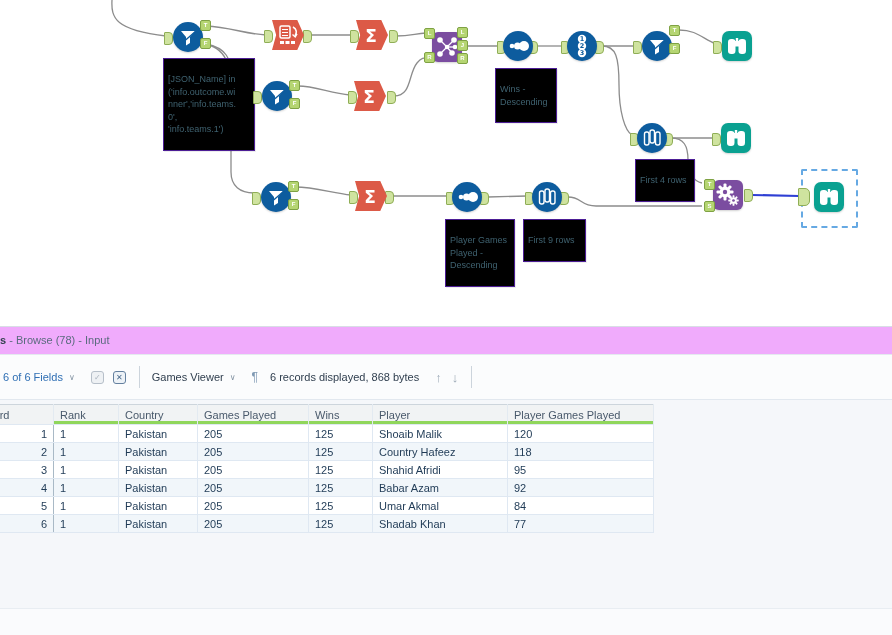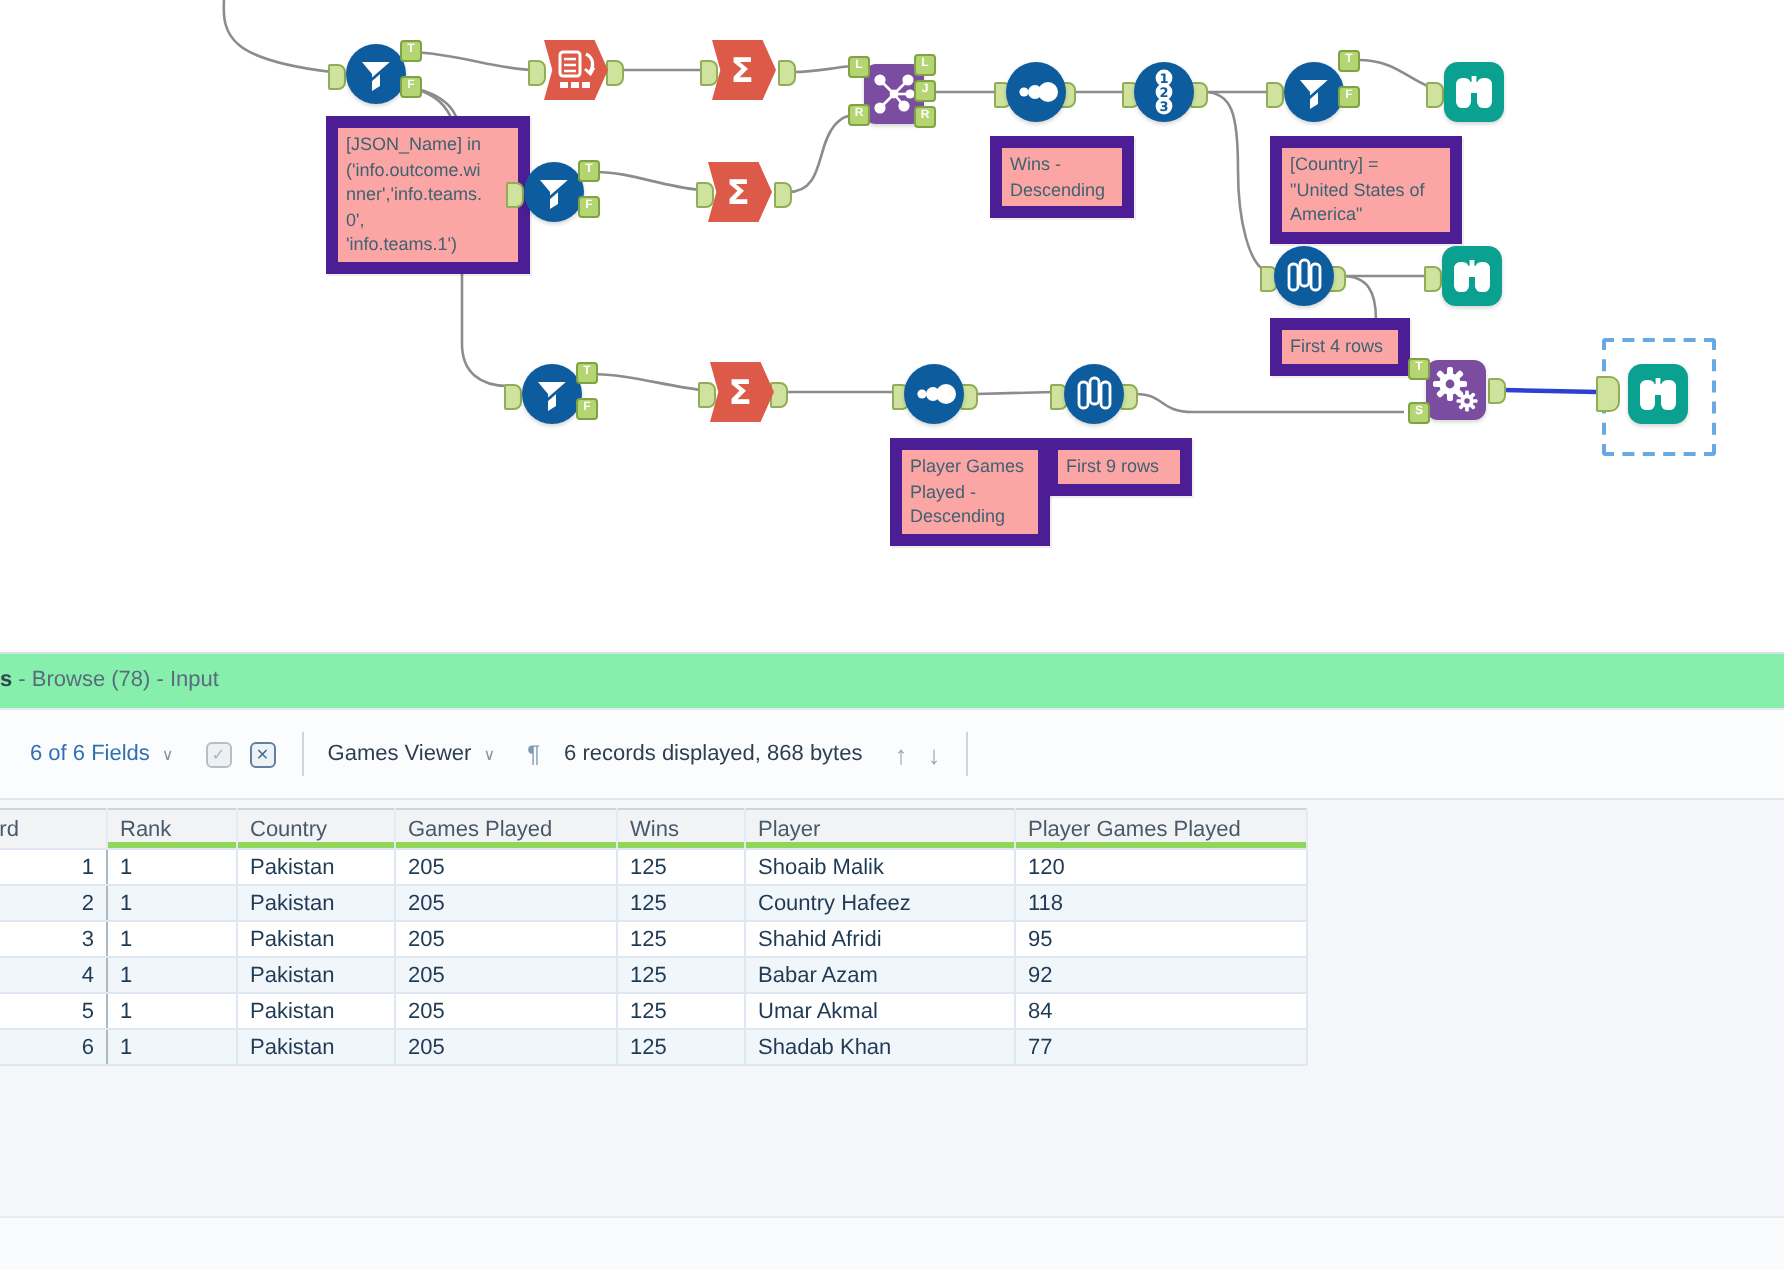--- a/index.html
+++ b/index.html
@@ -23,9 +23,9 @@
         border-radius:2px;color:#fff;font-size:6px;line-height:9px;text-align:center;font-weight:bold;}
   .bigtab{position:absolute;z-index:4;width:10px;height:16px;background:#cfe39f;
           border:1px solid #8fae56;border-radius:1px 5px 5px 1px;}
-  .anno{position:absolute;z-index:2;background:#fca5a5;border:6px solid #4c1d95;
+  .anno{position:absolute;z-index:2;background:#000000;border:1px solid #4c1d95;
         box-shadow:1px 1px 0 rgba(0,0,0,.07);color:#3f6270;font-size:9px;line-height:12.5px;
-        padding:2px 4px;white-space:pre-line;}
+        padding:14px 4px;white-space:pre-line;}
   .selbox{position:absolute;z-index:2;border:2px dashed #66a9e3;border-radius:2px;background:transparent;}
   
   #results{position:absolute;left:0;top:326px;width:892px;height:309px;background:#f5f7fa;

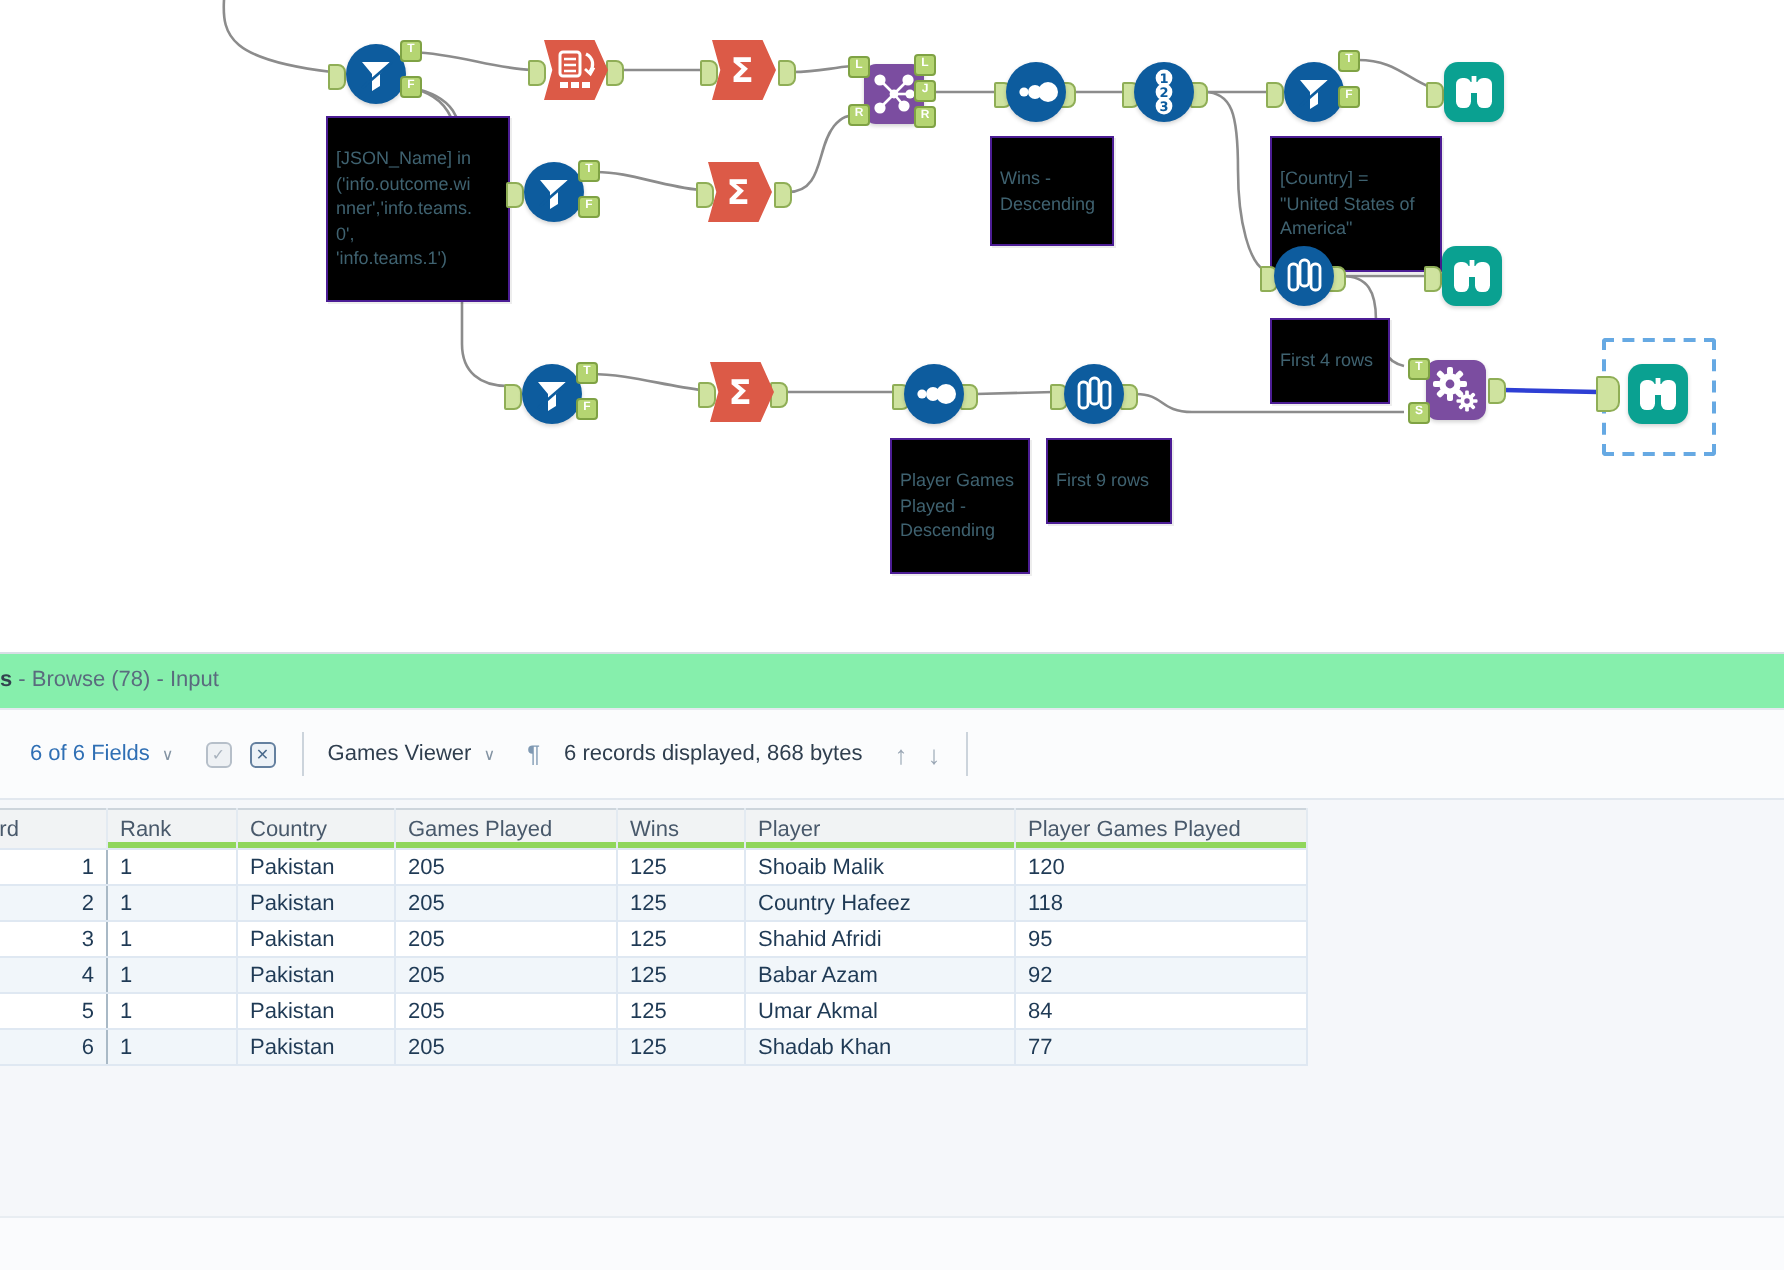--- a/index.html
+++ b/index.html
@@ -187,9 +187,6 @@
     </div>
     <span class="ltab" style="left:669px;top:25px;">T</span>
     <span class="ltab" style="left:669px;top:43px;">F</span>
-    <div class="anno" style="left:635px;top:68px;width:76px;">[Country] =
-"United States of
-America"</div>
 
     <span class="tab" style="left:713px;top:41px;"></span>
     <div class="tool teal" style="left:722px;top:31px;">

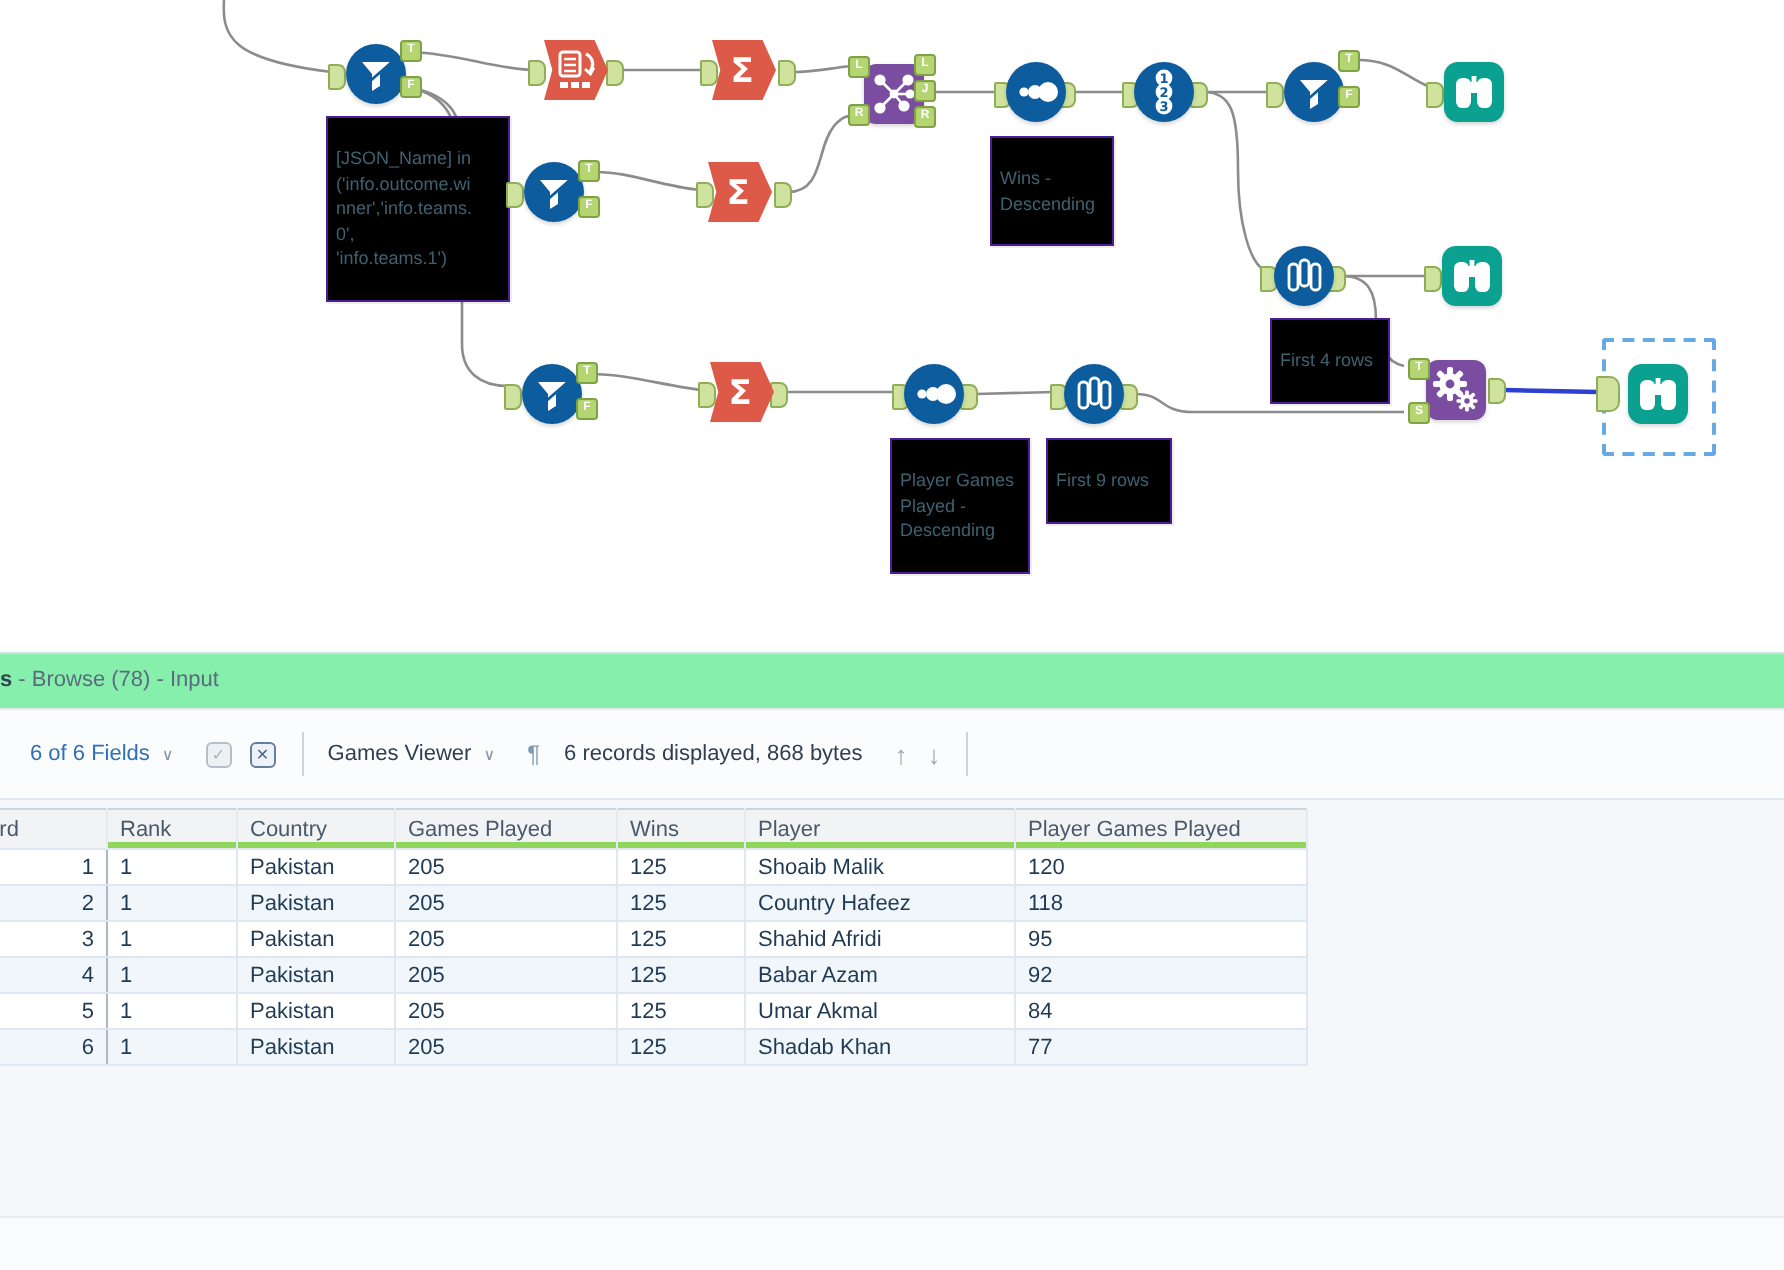--- a/index.html
+++ b/index.html
@@ -30,7 +30,7 @@
   
   #results{position:absolute;left:0;top:326px;width:892px;height:309px;background:#f5f7fa;
            border-top:1px solid #d8dee5;box-sizing:border-box;}
-  .tabstrip{position:absolute;left:0;top:0;width:100%;height:28px;background:#86efac;
+  .tabstrip{position:absolute;left:0;top:0;width:100%;height:28px;background:#f0abfc;
             border-bottom:1px solid #e4e9ef;box-sizing:border-box;font-size:11px;line-height:27px;color:#5a6b7e;}
   .tabstrip .b{font-weight:bold;color:#33424f;}
   .toolbar{position:absolute;left:0;top:28px;width:100%;height:45px;background:#fbfcfd;

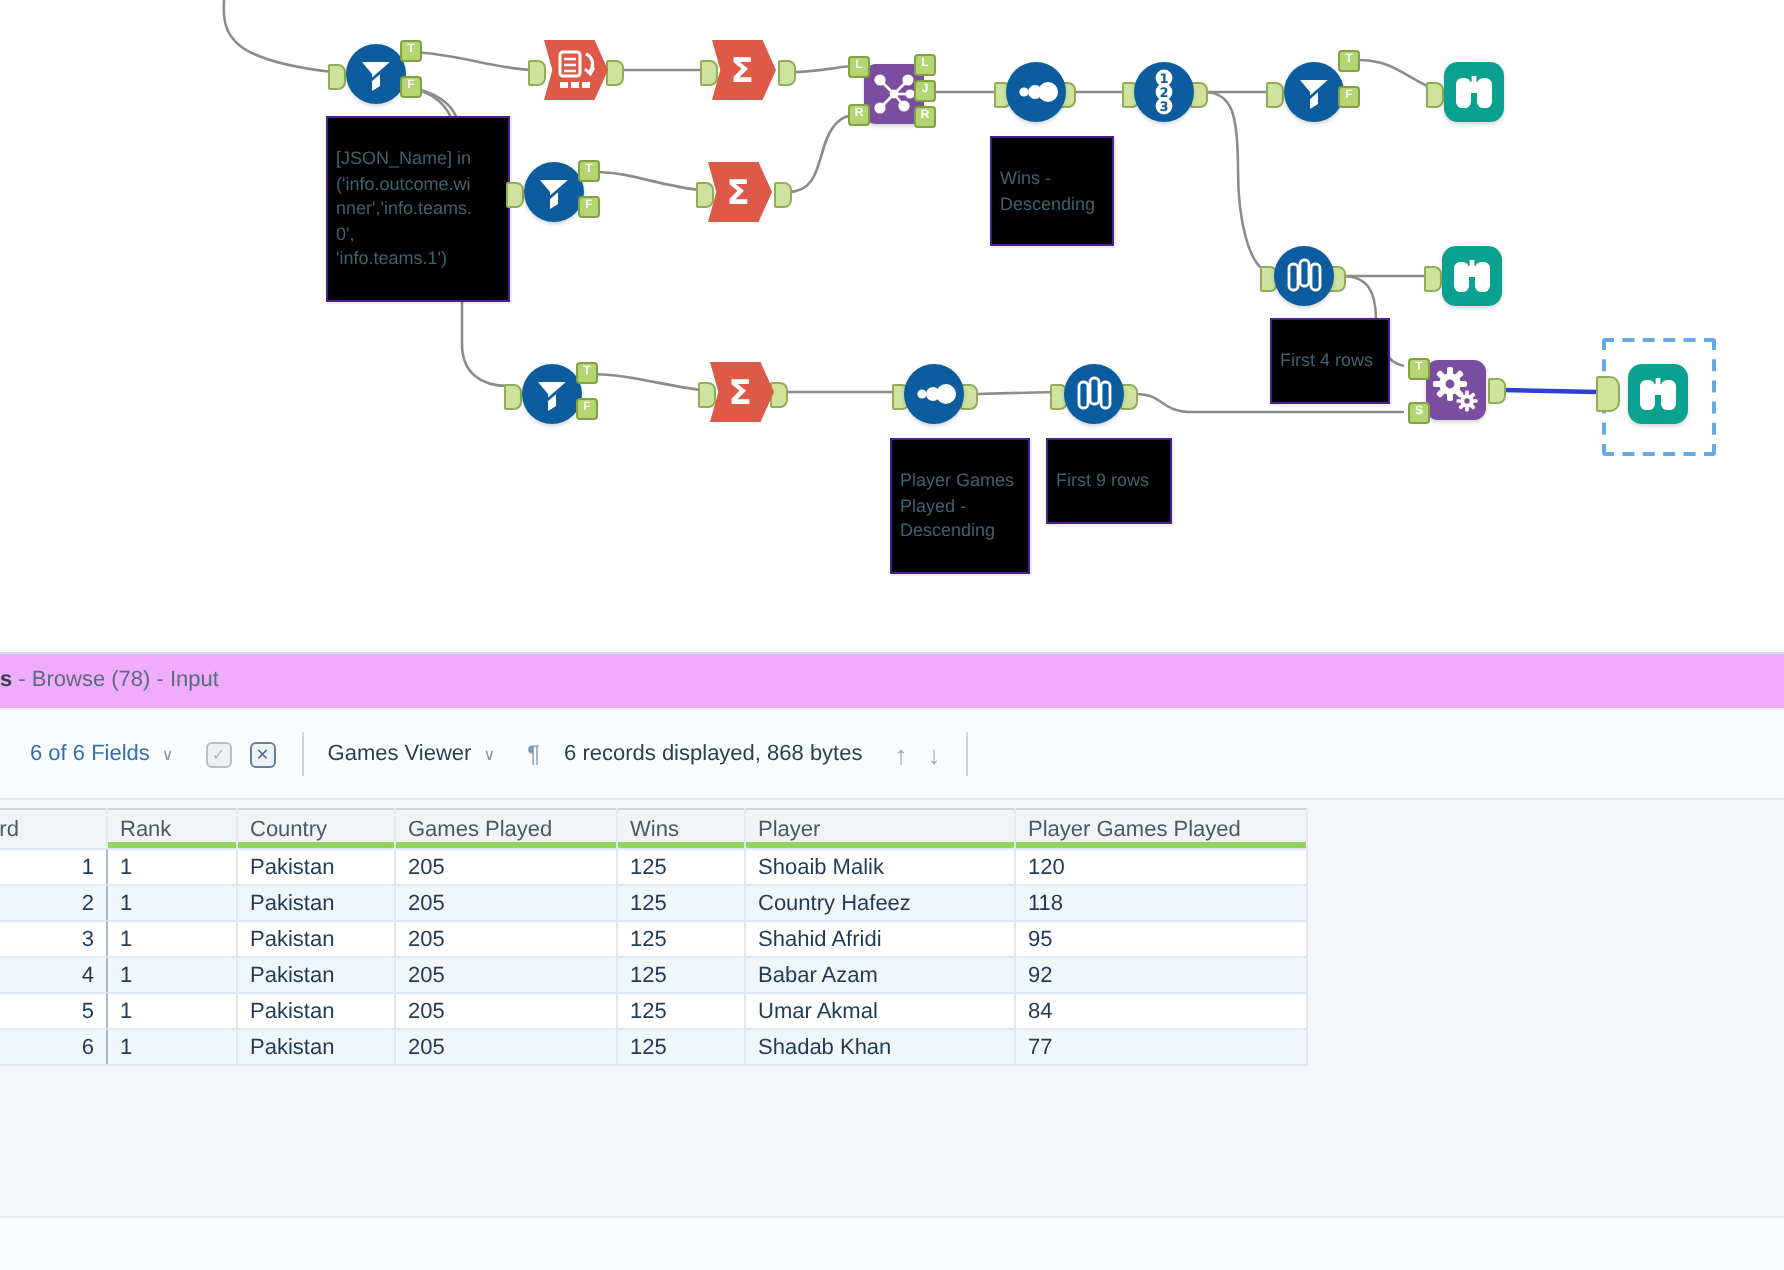--- a/index.html
+++ b/index.html
@@ -35,7 +35,7 @@
   .tabstrip .b{font-weight:bold;color:#33424f;}
   .toolbar{position:absolute;left:0;top:28px;width:100%;height:45px;background:#fbfcfd;
            border-bottom:1px solid #e2e8ef;box-sizing:border-box;display:flex;align-items:center;
-           font-size:11px;color:#2f3e4e;padding-left:12px;}
+           font-size:11px;color:#2f3e4e;}
   .tb-link{color:#2f6fb4;margin-left:3px;}
   .chev{color:#8393a3;font-size:8px;margin-left:6px;}
   .tb-icon{width:13px;height:13px;border-radius:3px;display:inline-flex;align-items:center;

